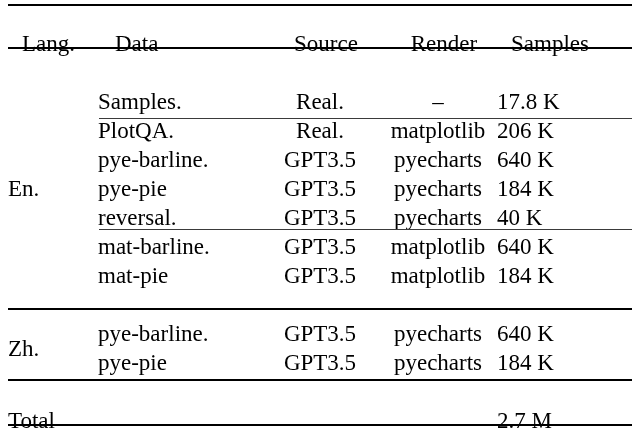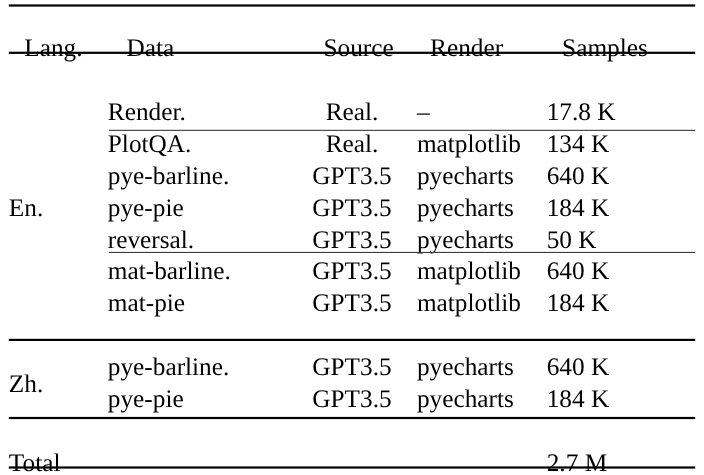--- a/index.html
+++ b/index.html
@@ -52,7 +52,7 @@
   .cell-lang   { text-align: left; padding-left: 14px; }
   .cell-data   { text-align: left; padding-left: 17px; }
   .cell-source { text-align: center; padding-left: 12px; }
-  .cell-render { text-align: left; padding-left: 12px; }
+  .cell-render { text-align: center; padding-left: 12px; }
   .cell-samp   { text-align: left; padding-right: 9px; }
 
   

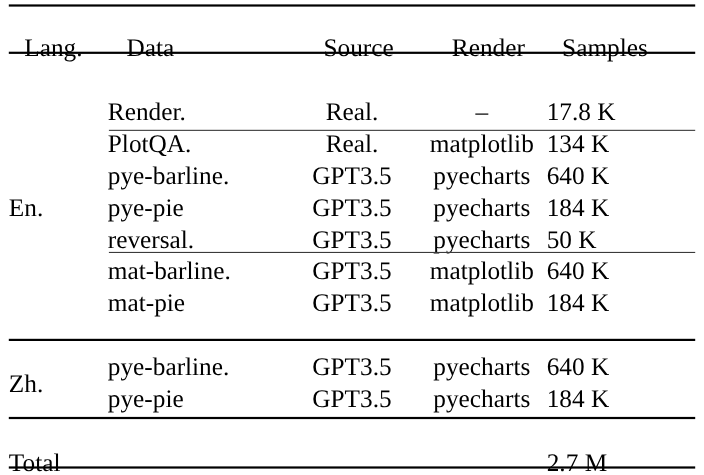--- a/index.html
+++ b/index.html
@@ -122,7 +122,7 @@
 
       <tr>
         <td class="cell-lang" rowspan="7">En.</td>
-        <td class="cell-data vline-left">Render.</td>
+        <td class="cell-data vline-left">Samples.</td>
         <td class="cell-source">Real.</td>
         <td class="cell-render">–</td>
         <td class="cell-samp vline-right">17.8 K</td>

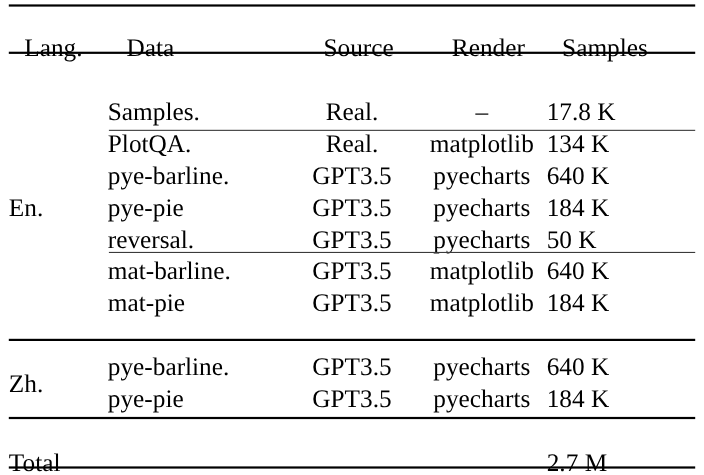--- a/index.html
+++ b/index.html
@@ -131,7 +131,7 @@
         <td class="cell-data vline-left">PlotQA.</td>
         <td class="cell-source">Real.</td>
         <td class="cell-render">matplotlib</td>
-        <td class="cell-samp vline-right">134 K</td>
+        <td class="cell-samp vline-right">206 K</td>
       </tr>
 
       <tr>

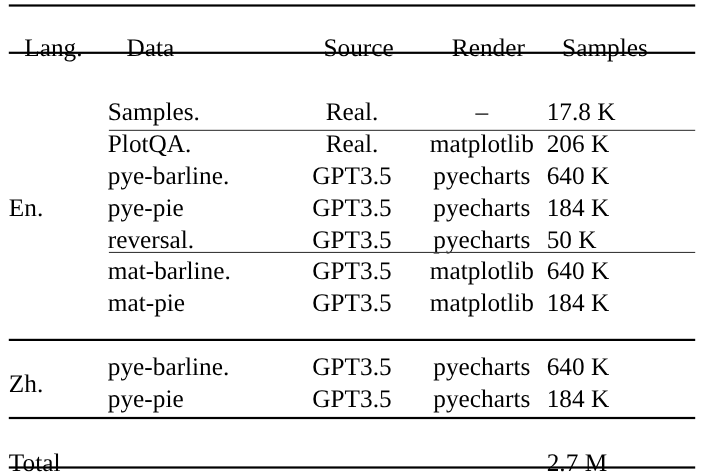--- a/index.html
+++ b/index.html
@@ -150,7 +150,7 @@
         <td class="cell-data vline-left">reversal.</td>
         <td class="cell-source">GPT3.5</td>
         <td class="cell-render">pyecharts</td>
-        <td class="cell-samp vline-right">50 K</td>
+        <td class="cell-samp vline-right">40 K</td>
       </tr>
 
       <tr>

